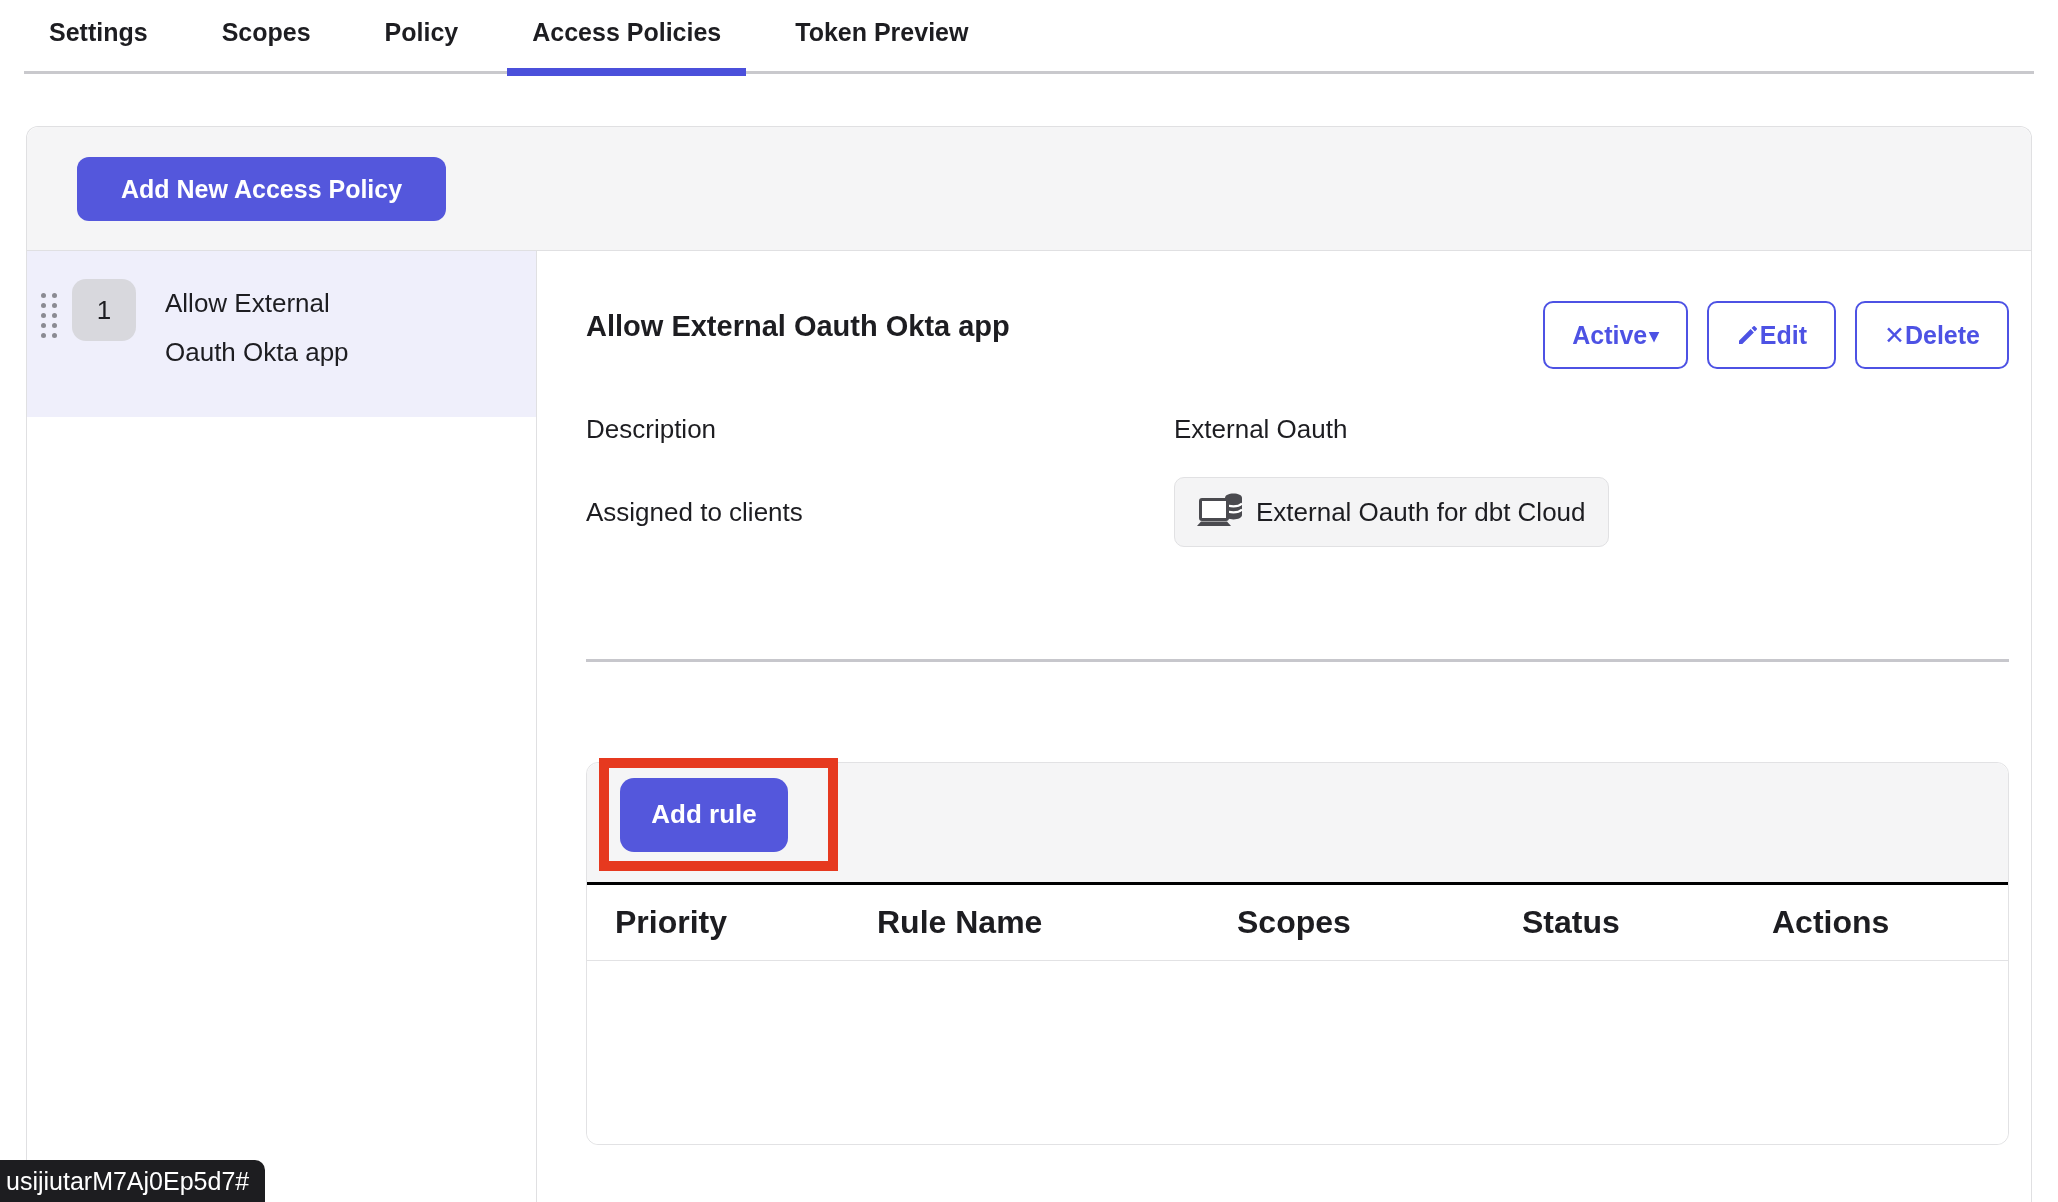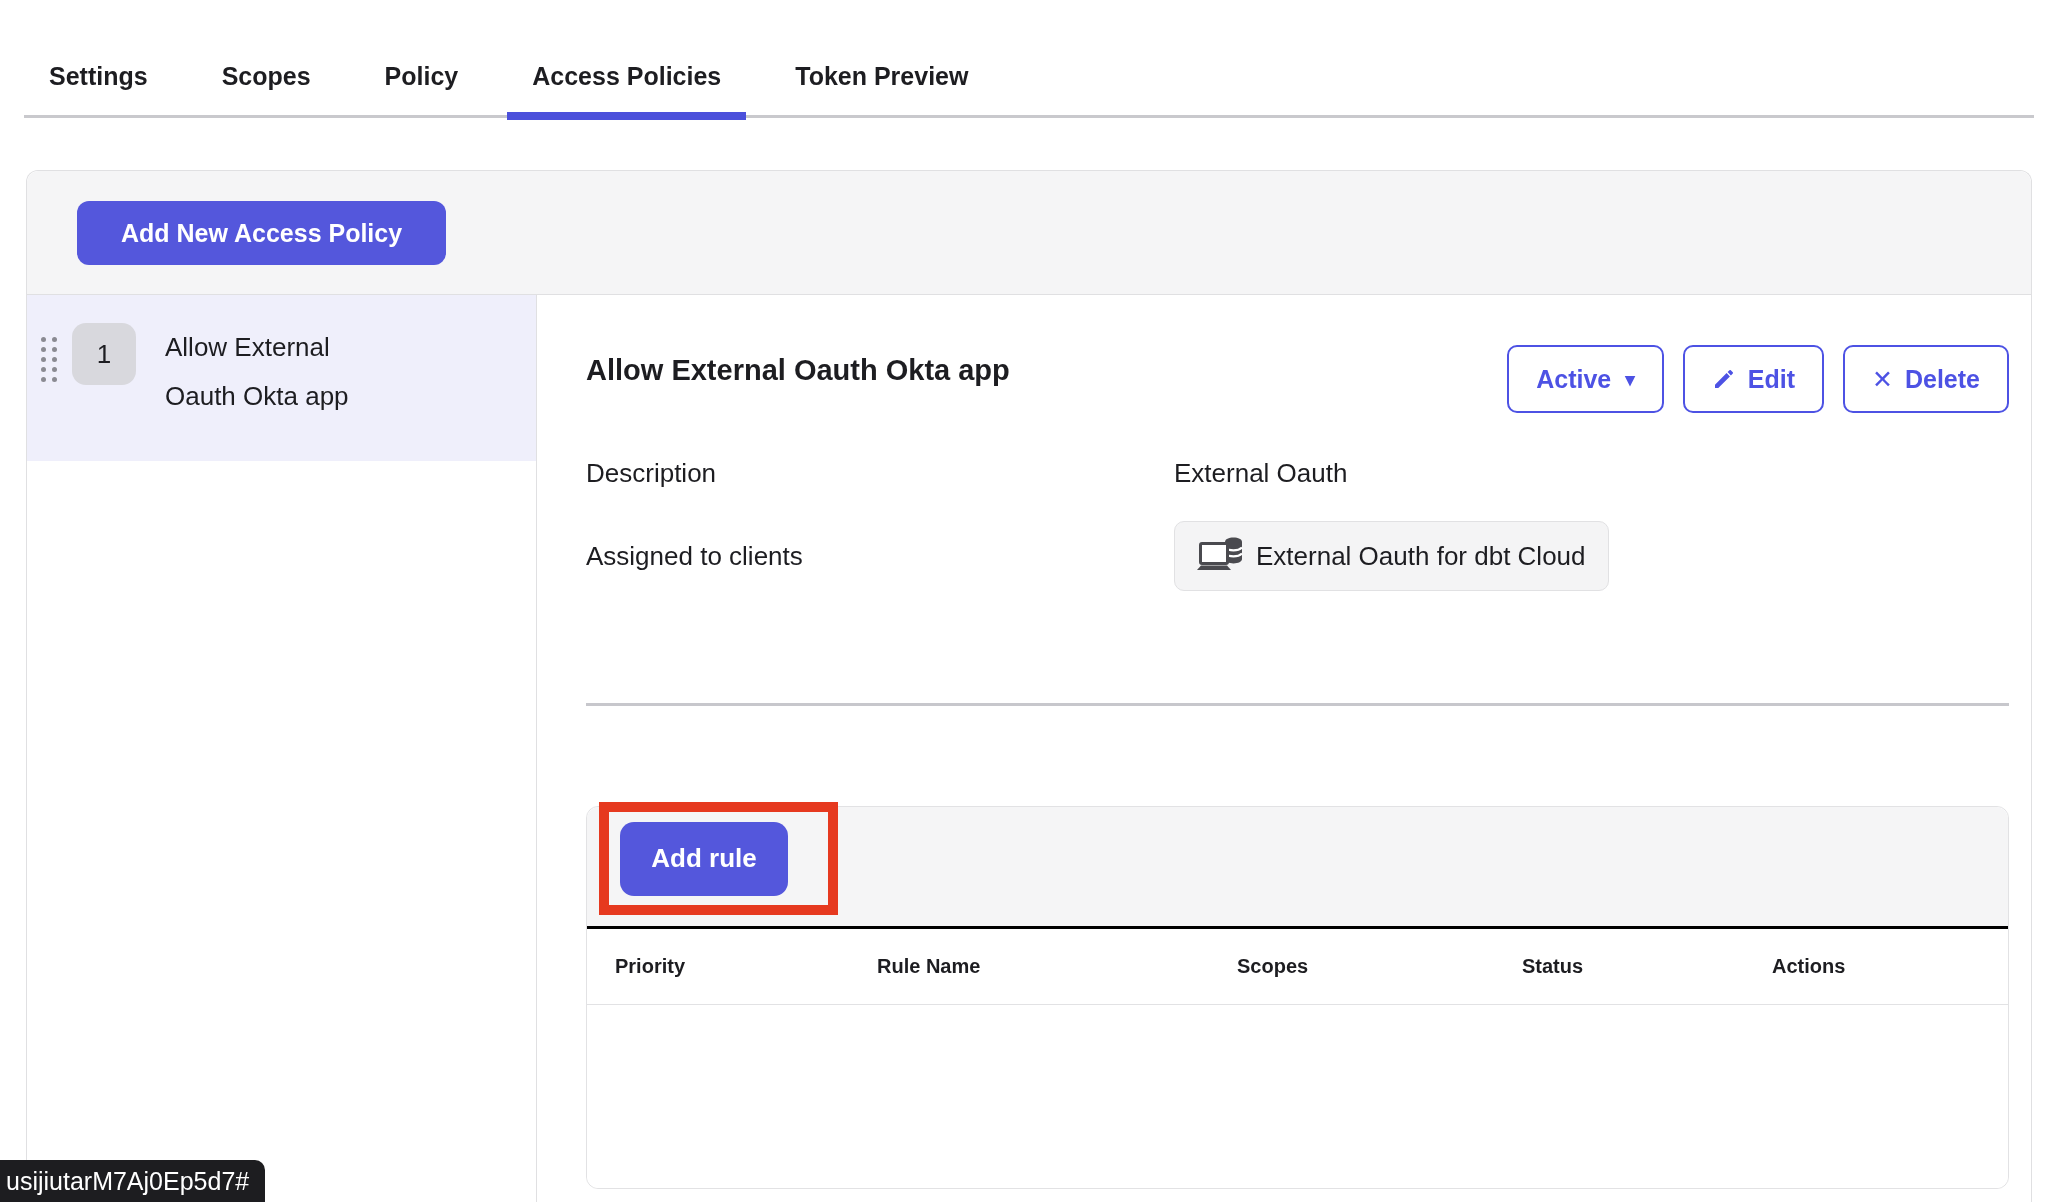--- a/index.html
+++ b/index.html
@@ -10,7 +10,7 @@
   .tabbar { display:flex; column-gap:74px; margin:0 24px; padding:18px 0 24px 25px;
     border-bottom:3px solid #c9c9cd; }
   .tab { position:relative; font-size:25px; font-weight:700; color:#1d1d21;
-    cursor:pointer; white-space:nowrap;margin-top:44px; }
+    cursor:pointer; white-space:nowrap; }
   .tab.active::after { content:""; position:absolute; left:-25px; right:-25px;
     bottom:-29px; height:8px; background:var(--tab_underline,#4b50db); }
 

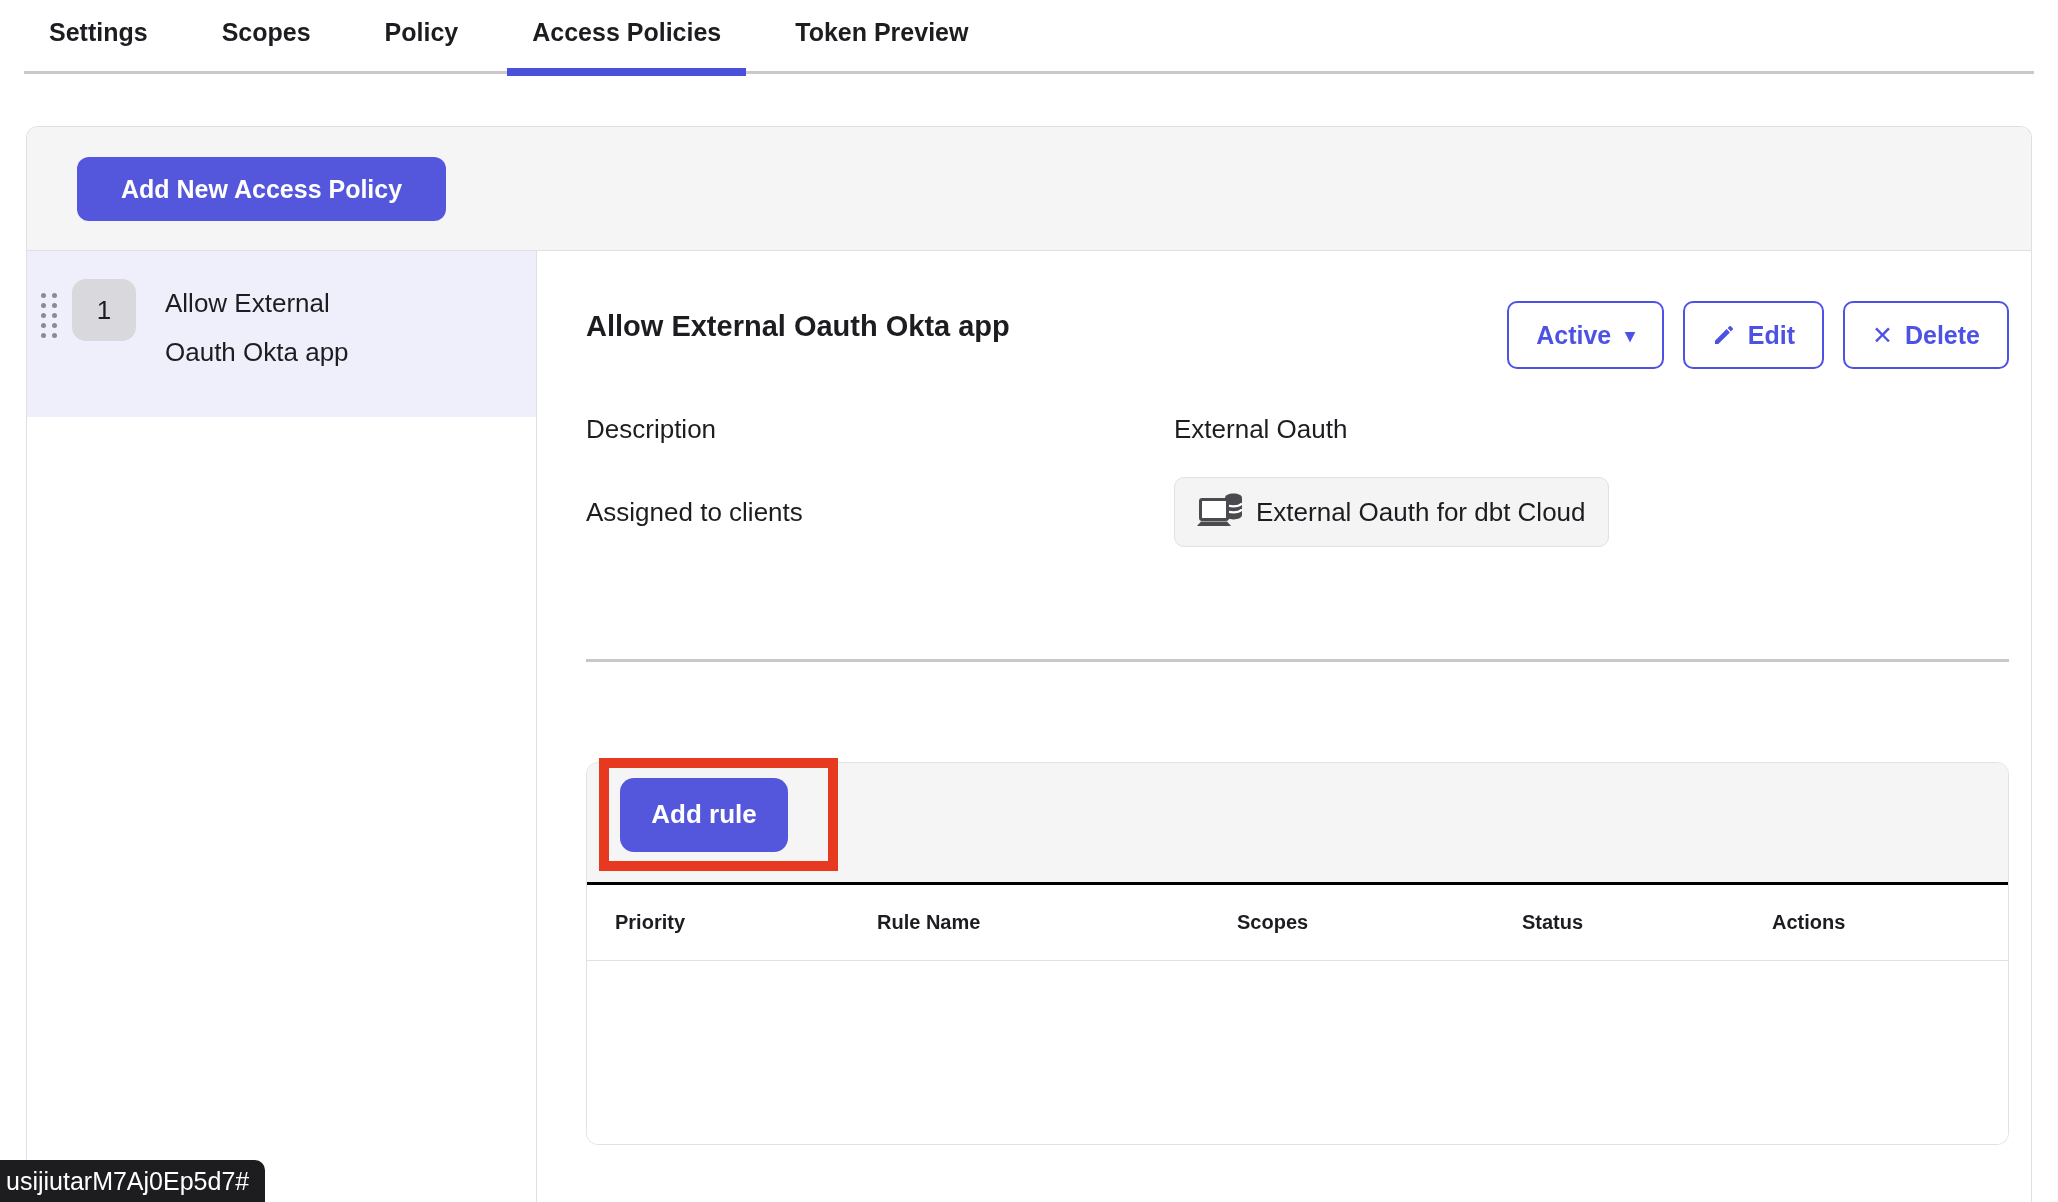--- a/index.html
+++ b/index.html
@@ -44,7 +44,7 @@
   .detail-head { display:flex; justify-content:space-between; align-items:flex-start; }
   .detail-title { font-size:29px; font-weight:700; padding-top:9px; }
   .btn-row { display:flex; gap:19px; }
-  .btn-outline { display:inline-flex; align-items:center; gap:12px; height:68px;
+  .btn-outline { display:inline-flex; align-items:center; height:68px;
     padding:0 27px; background:#fff; border:2px solid var(--outline,#4d52e4);
     border-radius:10px; color:var(--outline,#4d52e4); font-size:25px; font-weight:700;
     cursor:pointer; font-family:inherit; }

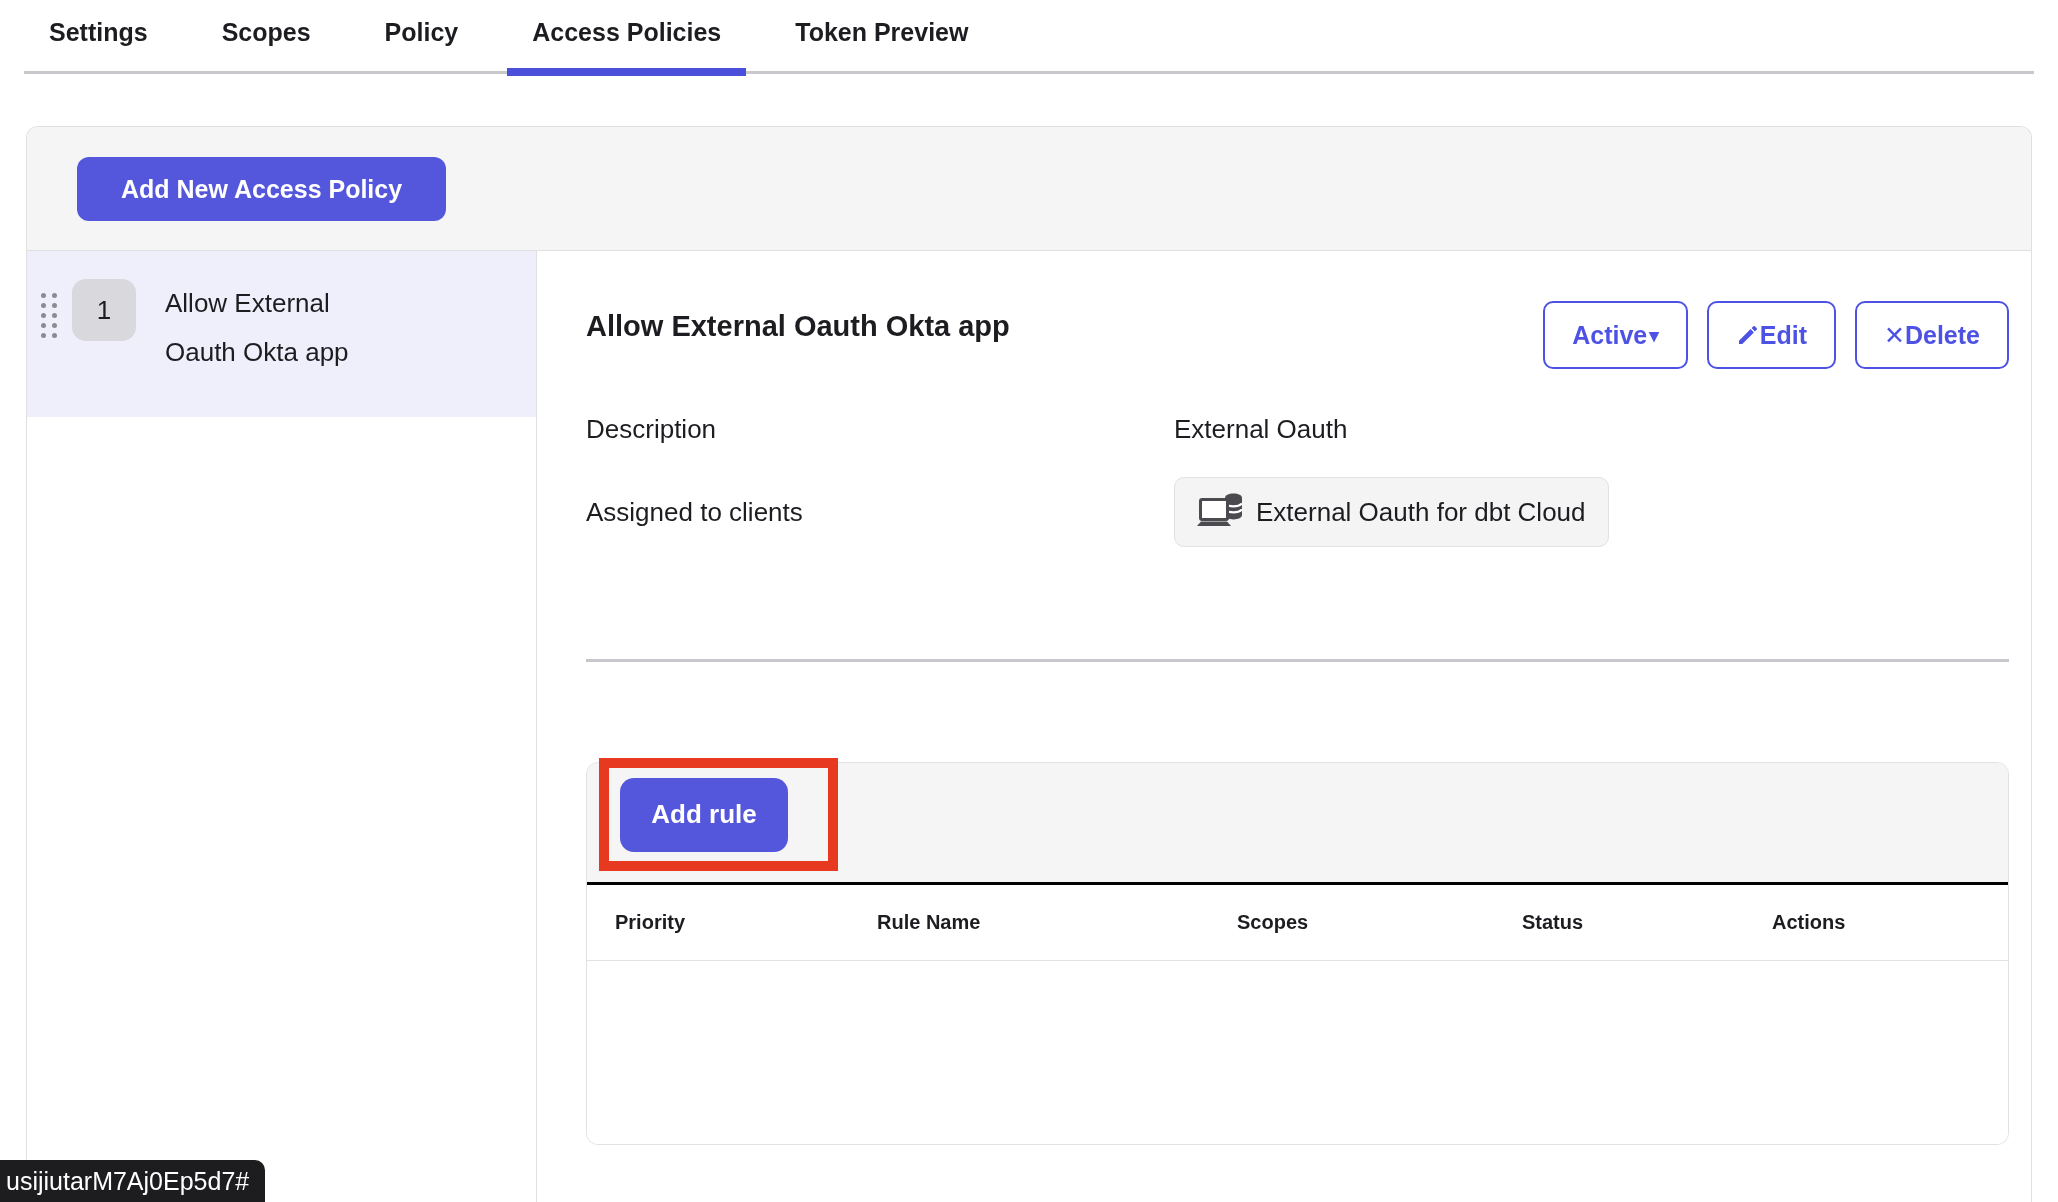--- a/index.html
+++ b/index.html
@@ -72,7 +72,7 @@
   .add-rule-btn { width:168px; height:74px; border-radius:14px; font-size:26px;
     pointer-events:auto; }
   .rules-cols { display:flex; align-items:center; height:76px;
-    border-bottom:1px solid #e2e2e4; font-size:20px; font-weight:700;
+    border-bottom:1px solid #e2e2e4; font-size:32px; font-weight:700;
     padding-left:28px; }
   .rules-cols .col1 { width:262px; } .rules-cols .col2 { width:360px; }
   .rules-cols .col3 { width:285px; } .rules-cols .col4 { width:250px; }

